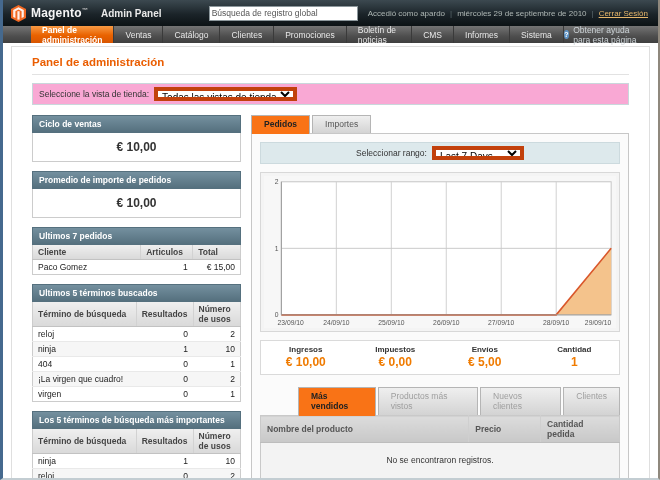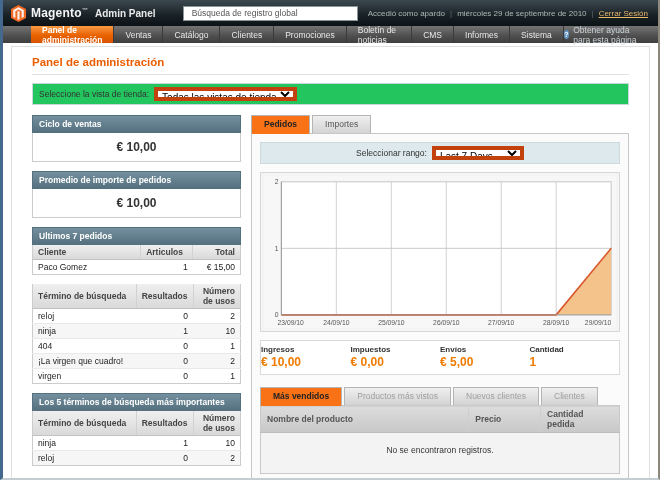--- a/index.html
+++ b/index.html
@@ -17,7 +17,7 @@
   .logo-badge{width:15px;height:17px;display:block;}
   .logo-name{color:#f5f5f5;font-size:12px;font-weight:bold;letter-spacing:.2px;}
   .logo-tm{color:#c9c9c9;font-size:6px;vertical-align:super;}
-  .logo-sub{color:#e9e9e9;font-size:10px;font-weight:bold;margin-left:2px;}
+  .logo-sub{color:#e9e9e9;font-size:10px;font-weight:bold;margin-left:8px;}
   .global-search{margin-left:auto;margin-right:10px;width:175px;height:15px;
     font-size:8.5px;color:#555;border:1px solid #8c979c;padding:1px 8px;background:#fff;}
   .session{display:flex;align-items:center;gap:5px;font-size:8px;color:#aeb7b4;white-space:nowrap;}

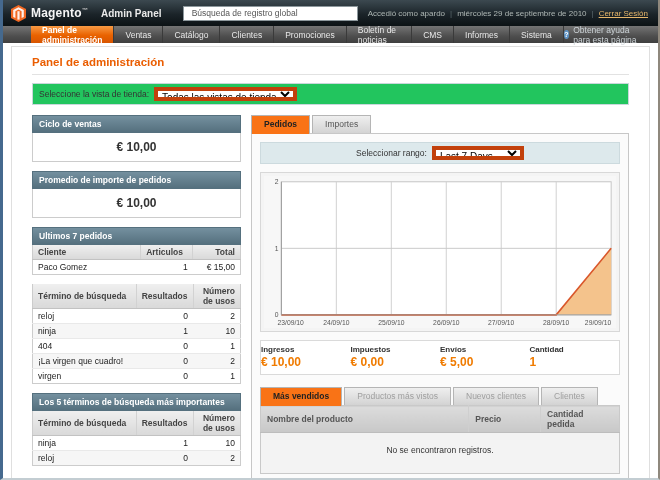--- a/index.html
+++ b/index.html
@@ -18,8 +18,8 @@
   .logo-name{color:#f5f5f5;font-size:12px;font-weight:bold;letter-spacing:.2px;}
   .logo-tm{color:#c9c9c9;font-size:6px;vertical-align:super;}
   .logo-sub{color:#e9e9e9;font-size:10px;font-weight:bold;margin-left:8px;}
-  .global-search{margin-left:auto;margin-right:10px;width:175px;height:15px;
-    font-size:8.5px;color:#555;border:1px solid #8c979c;padding:1px 8px;background:#fff;}
+  .global-search{margin-left:auto;margin-right:10px;width:149px;height:15px;
+    font-size:8.5px;color:#555;border:1px solid #8c979c;padding:1px 2px;background:#fff;}
   .session{display:flex;align-items:center;gap:5px;font-size:8px;color:#aeb7b4;white-space:nowrap;}
   .session .sep{color:#5c6a6e;}
   .logout-link{color:#e8b86b;text-decoration:underline;cursor:pointer;}

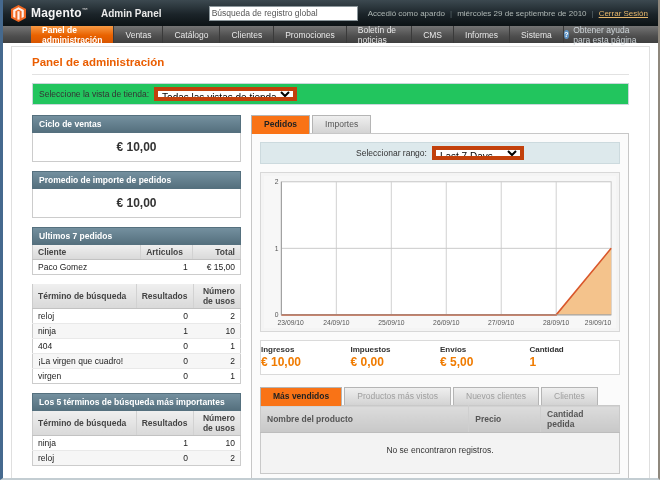--- a/index.html
+++ b/index.html
@@ -38,7 +38,7 @@
     background:#fff;height:437px;padding:6px 20px 0;}
   .page-title{color:#ea5d01;font-size:11.5px;font-weight:bold;padding:3px 0 6px;
     border-bottom:1px solid #e2e2e2;margin-bottom:8px;}
-  .store-bar{background:#22c55e;border:1px solid #c9d7db;padding:3px 6px;font-size:8.5px;
+  .store-bar{background:#f9a8d4;border:1px solid #c9d7db;padding:3px 6px;font-size:8.5px;
     color:#333;margin-bottom:10px;display:flex;align-items:center;gap:5px;}
   .store-bar select, .range-bar select{font-size:10px;font-family:"Liberation Sans",sans-serif;
     height:14px;border:4px solid #c2410c;background:#fff;}

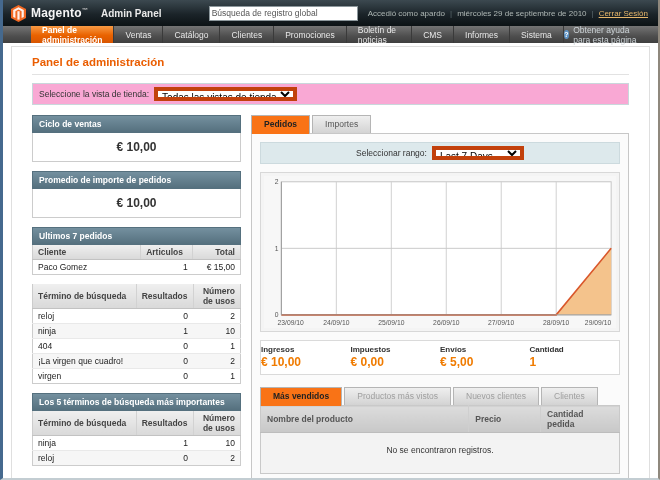--- a/index.html
+++ b/index.html
@@ -54,7 +54,7 @@
   table.mini{width:100%;border-collapse:collapse;font-size:8.5px;border:1px solid #ccc;border-top:none;}
   table.mini th{background:linear-gradient(#efefef,#d9d9d9);border-bottom:1px solid #c2c2c2;
     border-right:1px solid #d2d2d2;padding:2px 5px;text-align:left;color:#444;font-weight:bold;}
-  table.mini th:last-child{border-right:none;text-align:right;}
+  table.mini th:last-child{border-right:none;}
   table.mini td{padding:2px 5px;border-bottom:1px solid #e9e9e9;color:#222;background:#fff;}
   table.mini tr:nth-child(even) td{background:#f6f6f6;}
   table.mini tr:last-child td{border-bottom:none;}

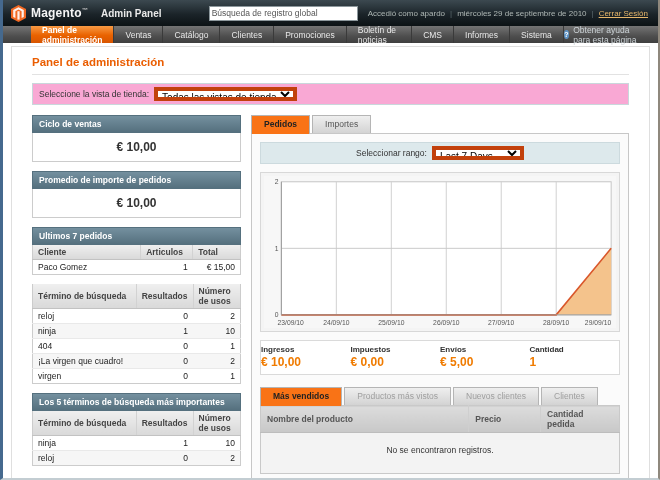--- a/index.html
+++ b/index.html
@@ -167,6 +167,7 @@
         </div>
 
         <div class="widget">
+          <div class="widget-head">Ultimos 5 términos buscados</div>
           <table class="mini">
             <thead>
               <tr>

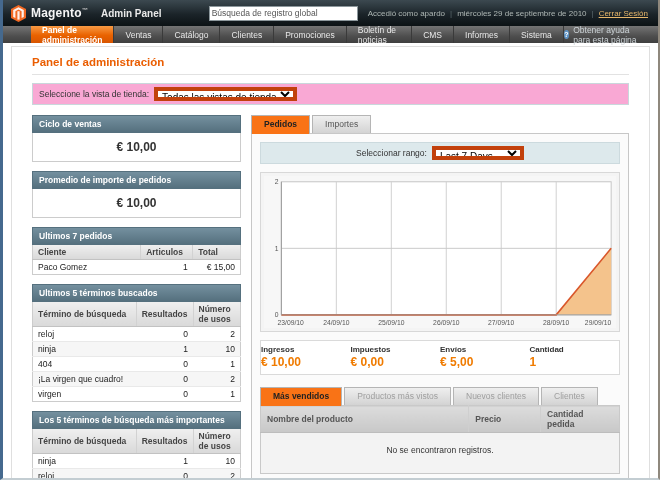--- a/index.html
+++ b/index.html
@@ -71,7 +71,7 @@
   .chart-box{margin-top:8px;border:1px solid #d8d8d8;background:#f4f4f4;padding:3px;}
   .chart-box svg{display:block;width:100%;height:auto;}
   .totals{margin-top:8px;border:1px solid #dadada;background:#fff;display:flex;padding:4px 0 5px;}
-  .total{flex:1;text-align:left;}
+  .total{flex:1;text-align:center;}
   .total .lbl{font-size:8px;font-weight:bold;color:#333;}
   .total .val{font-size:12px;font-weight:bold;color:#f07b00;margin-top:1px;}
   .bottom-tabs{margin-top:12px;}

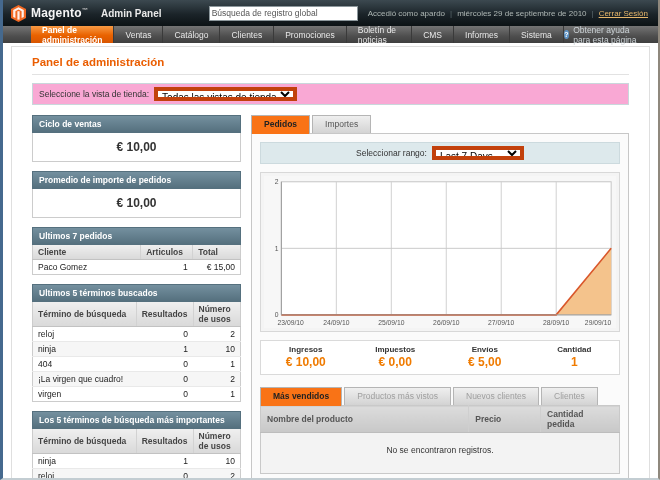--- a/index.html
+++ b/index.html
@@ -74,7 +74,7 @@
   .total{flex:1;text-align:center;}
   .total .lbl{font-size:8px;font-weight:bold;color:#333;}
   .total .val{font-size:12px;font-weight:bold;color:#f07b00;margin-top:1px;}
-  .bottom-tabs{margin-top:12px;}
+  .bottom-tabs{margin-top:12px;margin-left:38px;}
   table.grid{width:100%;border-collapse:collapse;font-size:8.5px;border:1px solid #c9c9c9;}
   table.grid th{background:linear-gradient(#dcdcdc,#c8c8c8);color:#555;font-weight:bold;
     text-align:left;padding:3px 6px;border-bottom:1px solid #bdbdbd;border-right:1px solid #cfcfcf;margin-top:36px;}

